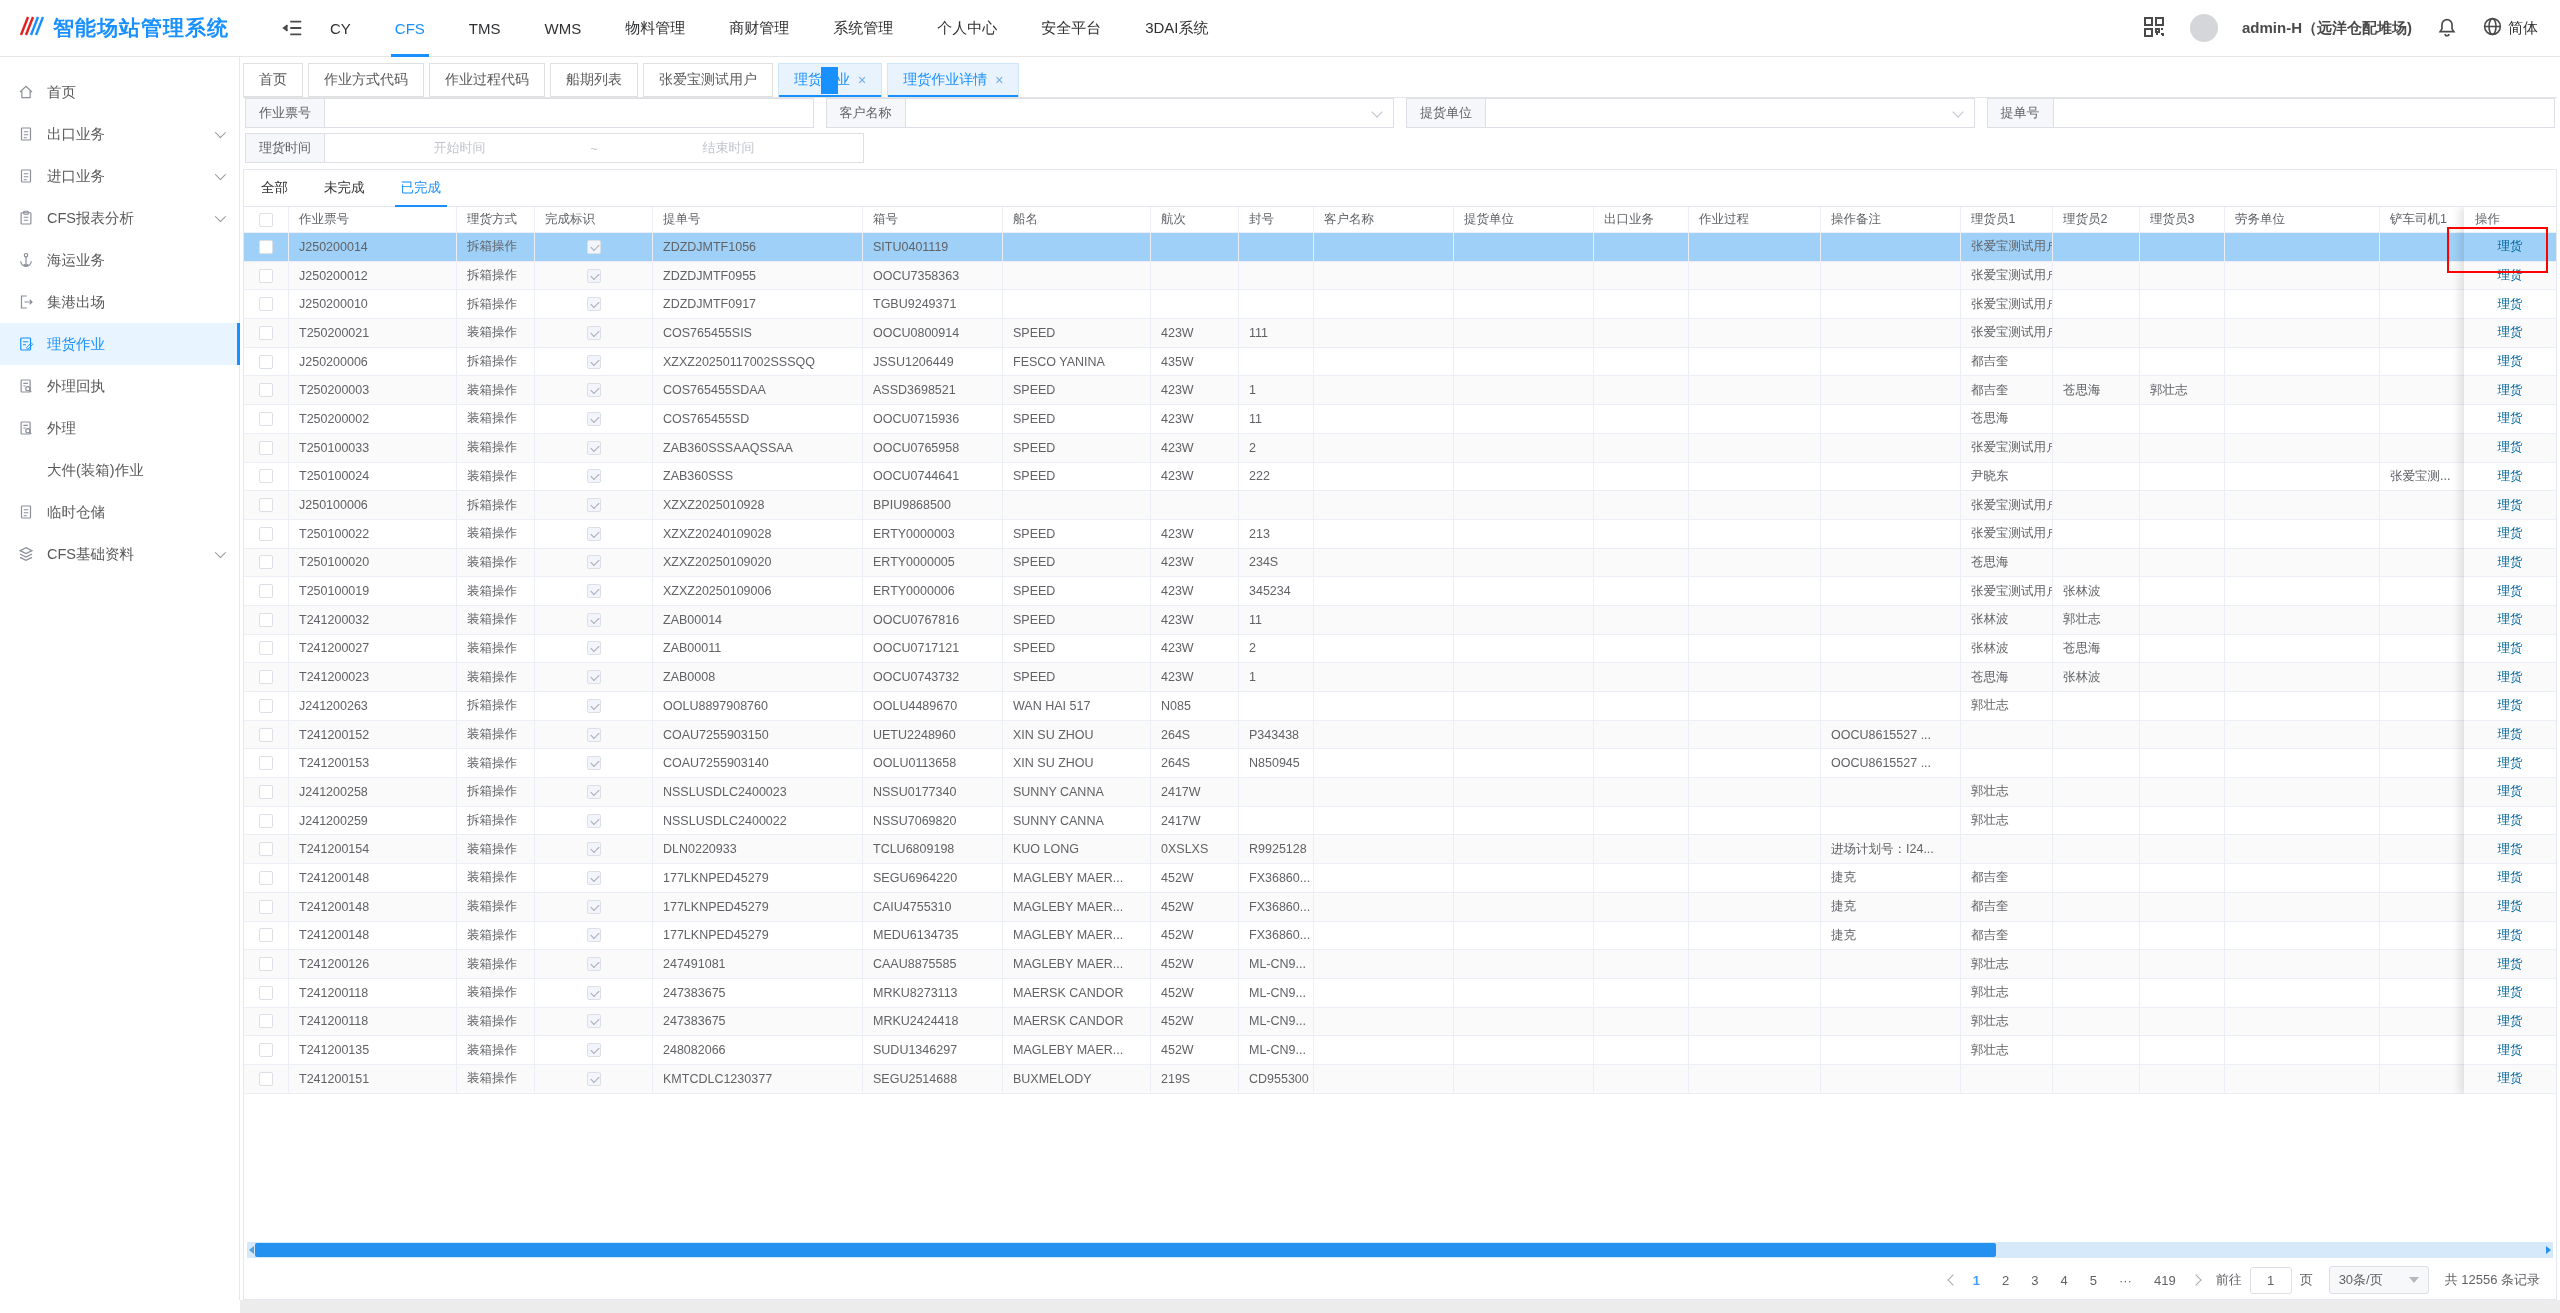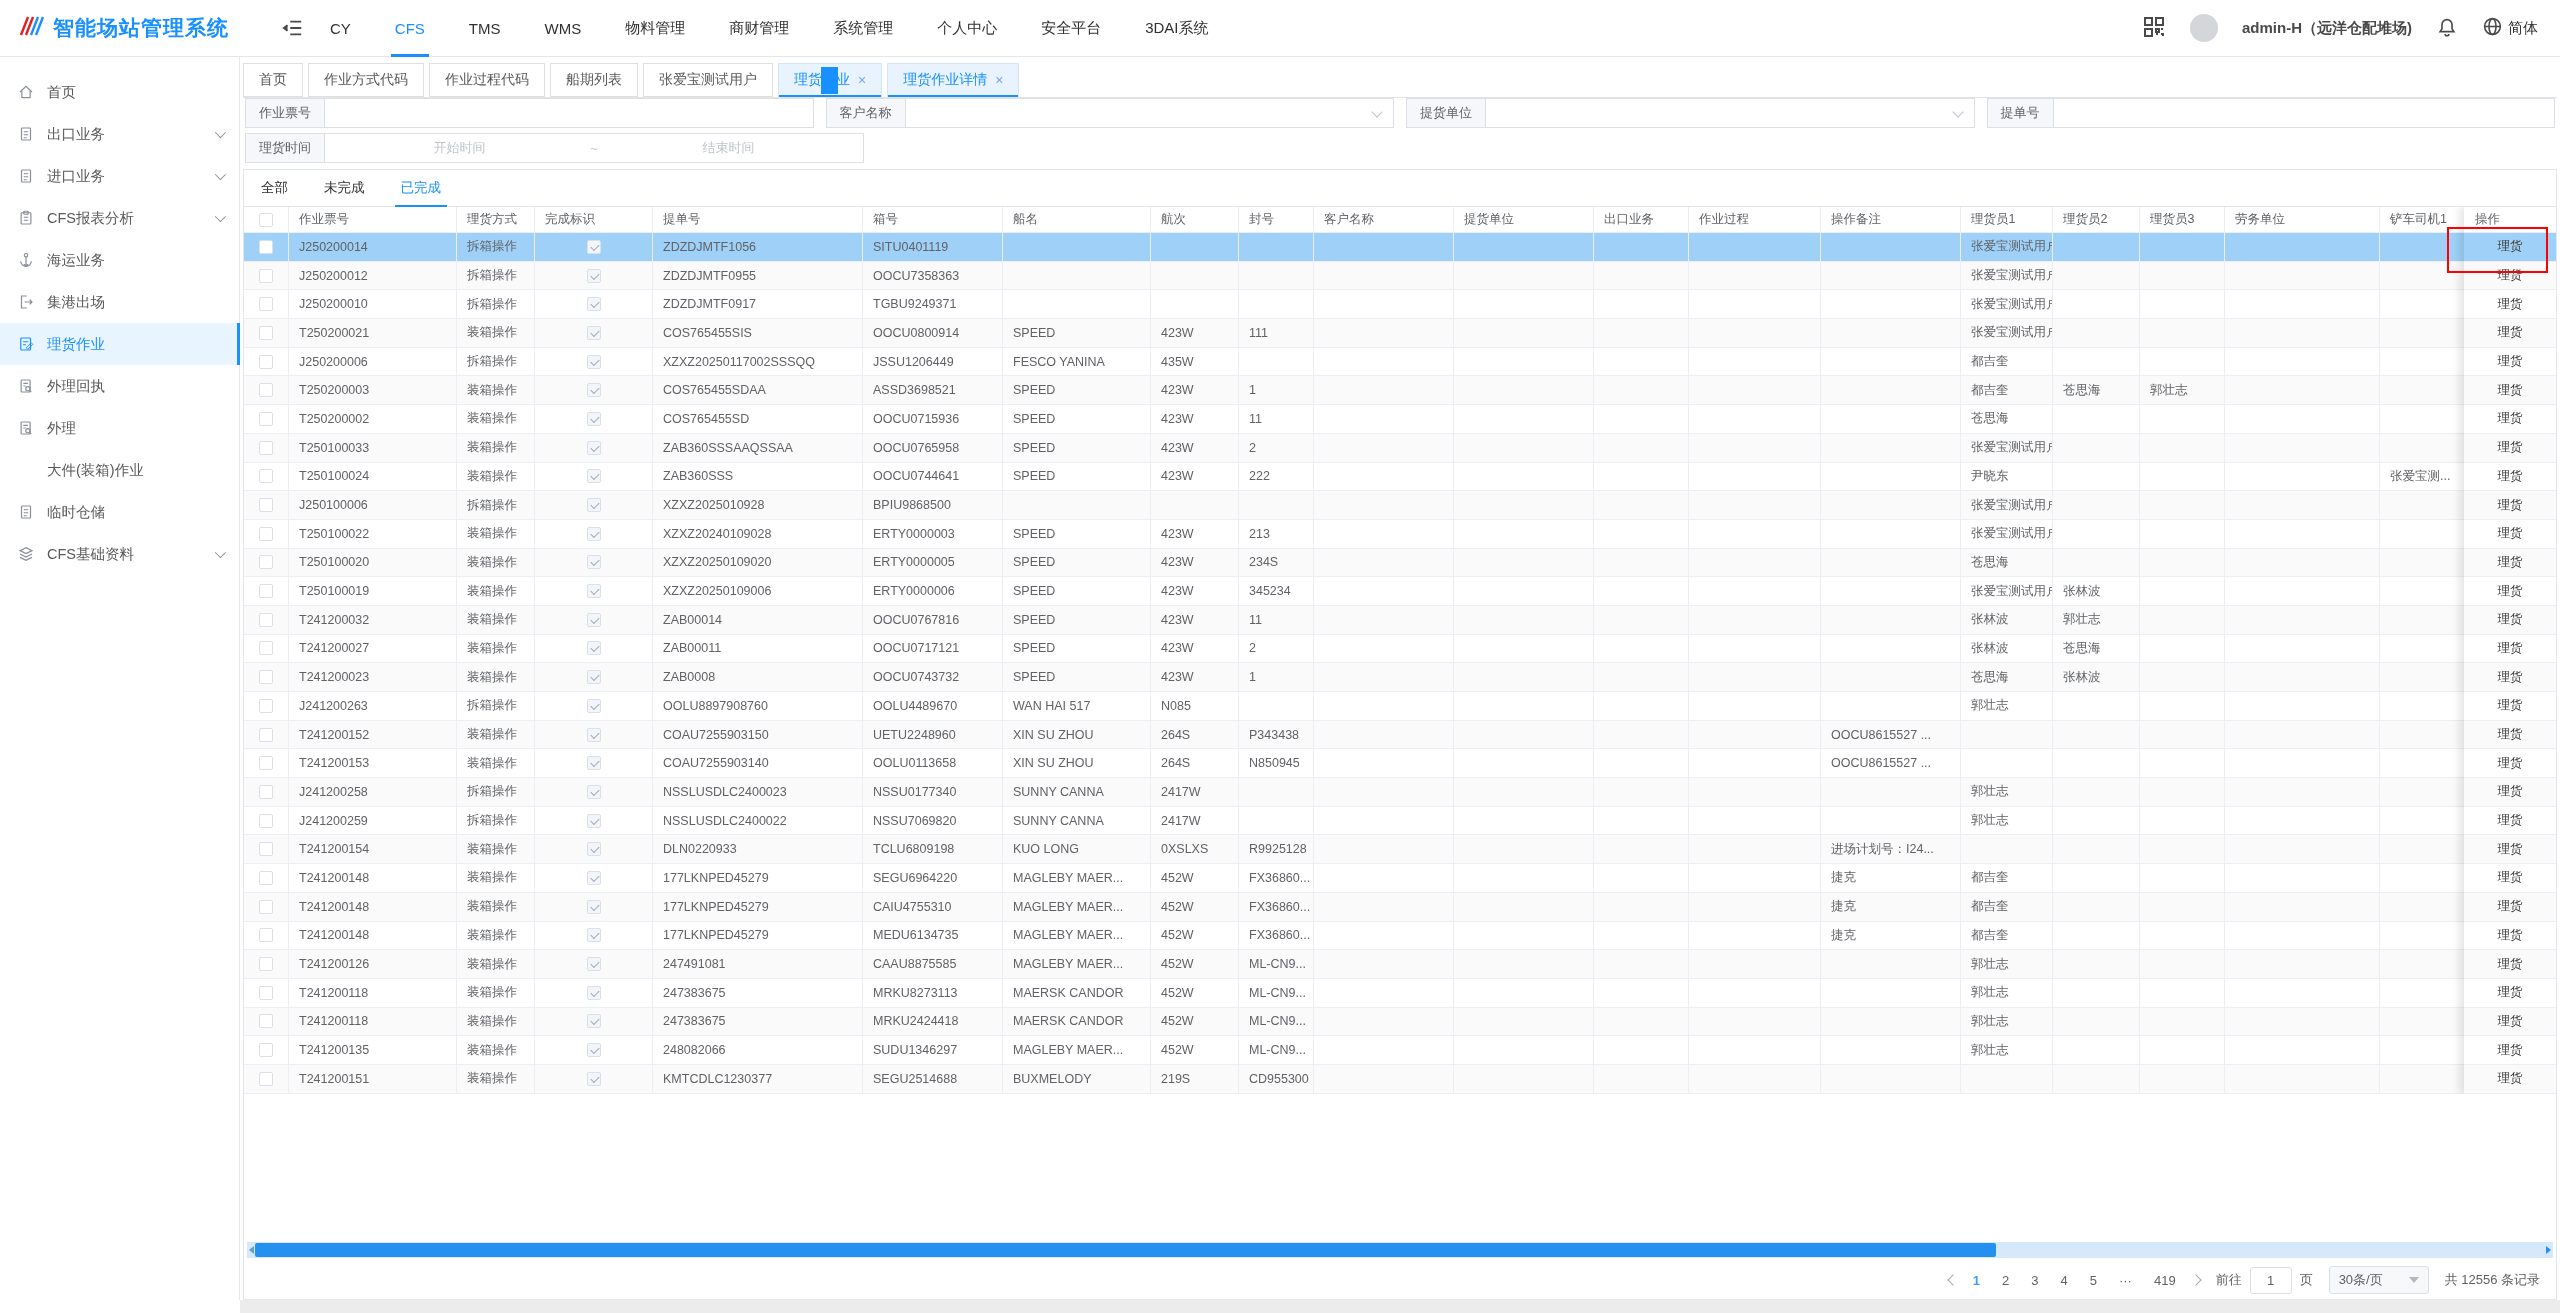--- a/index.html
+++ b/index.html
@@ -96,7 +96,7 @@
   .opcell.head { height:26px; justify-content:flex-start; padding-left:11px; }
   .opcell.even { background:#fafafa; }
   .opcell.selected { background:#9fd1f8; }
-  .opcell .oplink { color:#404040; cursor:pointer; text-decoration:none; }
+  .opcell .oplink { color:#0369a1; cursor:pointer; text-decoration:none; }
   .redbox { position:absolute; right:8px; top:20px; width:101px; height:46px;
             border:2px solid #fe0000; z-index:9; pointer-events:none; }
 

